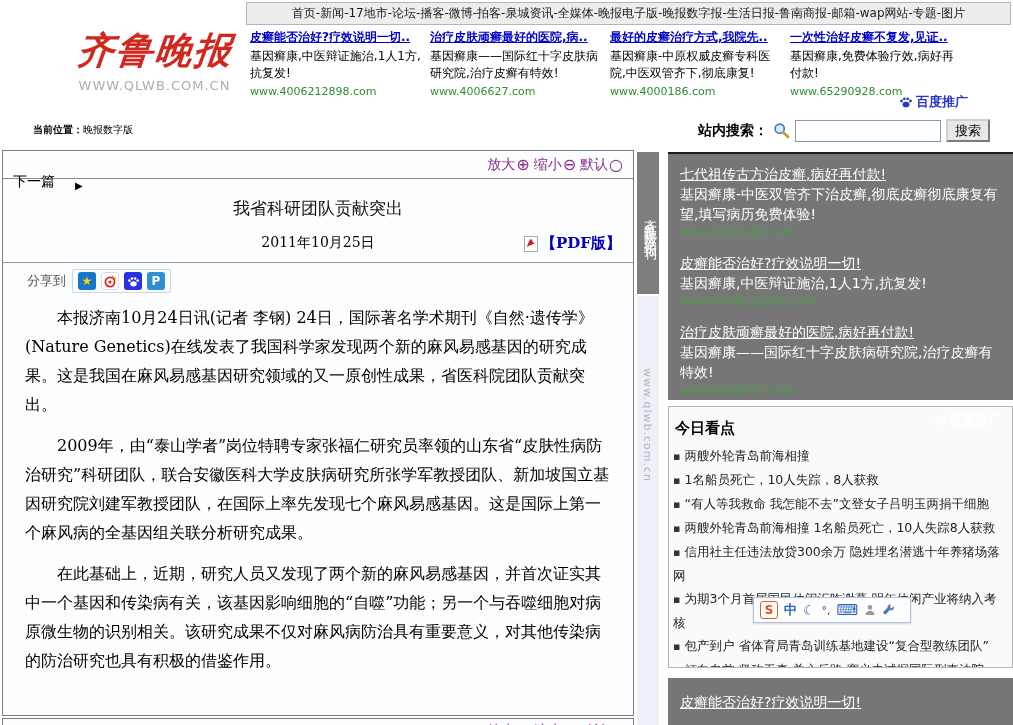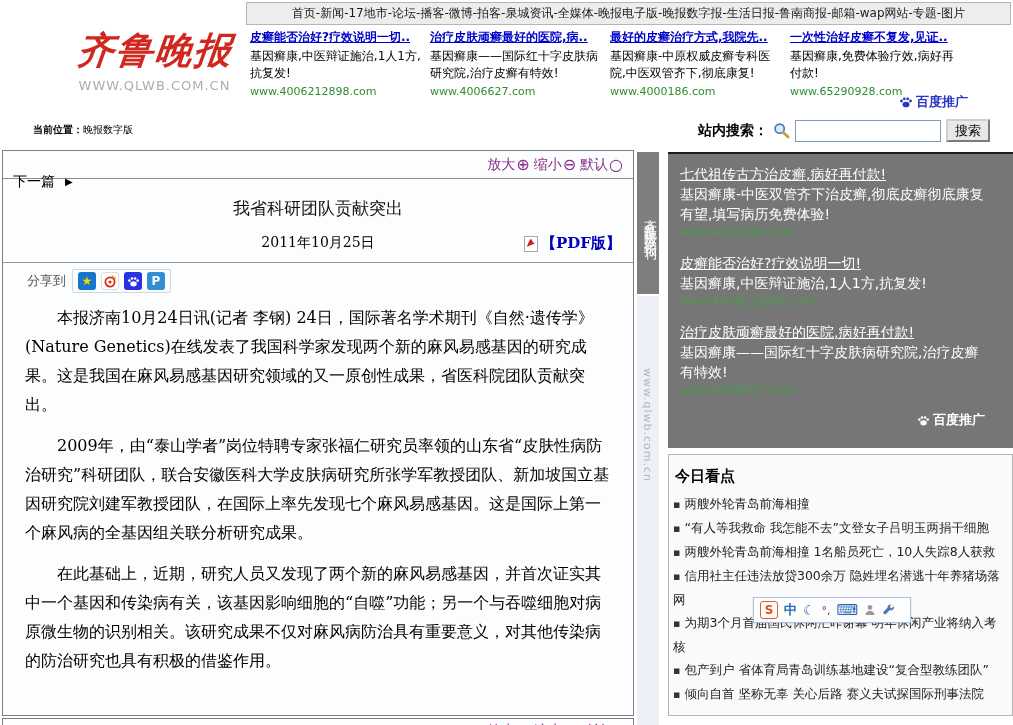--- a/index.html
+++ b/index.html
@@ -40,7 +40,7 @@
     border:1px solid #7e7e7e;box-sizing:border-box;overflow:hidden;}
   .panel-toolbar{height:27px;display:flex;justify-content:space-between;align-items:center;
     padding:0 10px;font-size:14px;border-bottom:1px solid #8a8a8a;}
-  .prev-link{color:#000;display:flex;align-items:center;gap:10px;cursor:pointer;margin-top:34px;}
+  .prev-link{color:#000;display:flex;align-items:flex-end;gap:20px;cursor:pointer;margin-top:34px;}
   .tri{font-size:10px;}
   .zoomctl{color:#8b2f8b;display:flex;align-items:center;gap:4px;}
   .zoomctl .ctl{cursor:pointer;display:flex;align-items:center;gap:1px;}

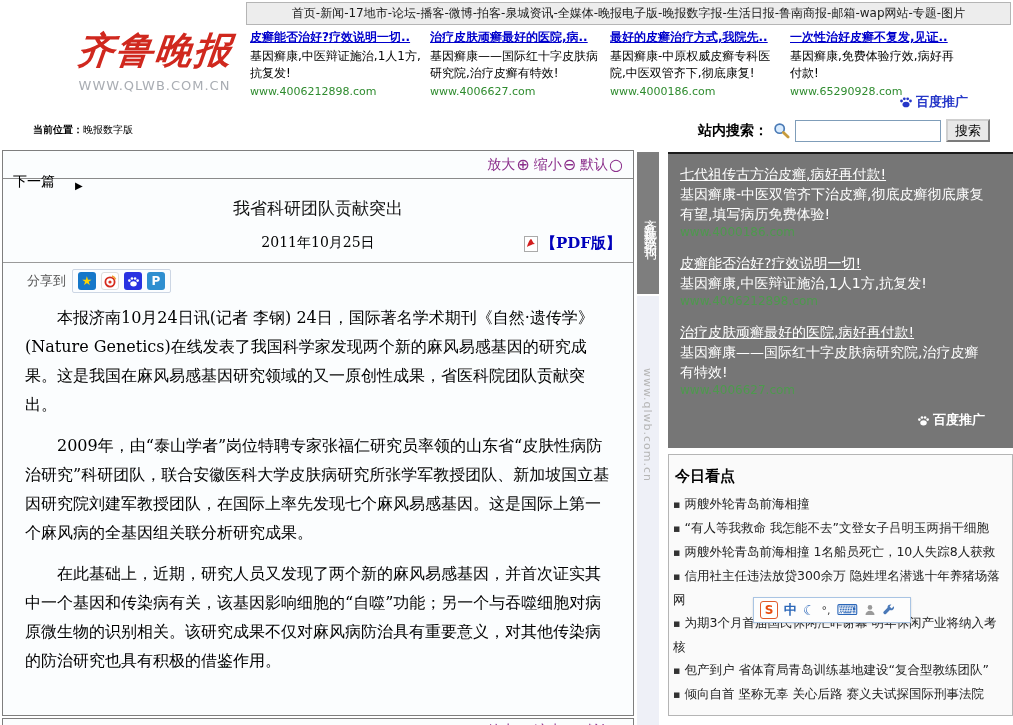--- a/index.html
+++ b/index.html
@@ -81,8 +81,8 @@
 
   
   .sidebar{position:absolute;left:668px;top:152px;width:345px;}
-  .side-ads{background:#767676;border-top:2px solid #1c1c1c;padding:10px 28px 4px 12px;
-    box-sizing:border-box;height:296px;}
+  .side-ads{background:#767676;border-top:2px solid #1c1c1c;padding:10px 12px 4px 12px;
+    box-sizing:border-box;height:248px;}
   .side-ad{margin-bottom:13px;}
   .side-ad-title{color:#fff;font-size:14px;text-decoration:underline;line-height:20px;cursor:pointer;}
   .side-ad-desc{color:#fff;font-size:14px;line-height:20px;}

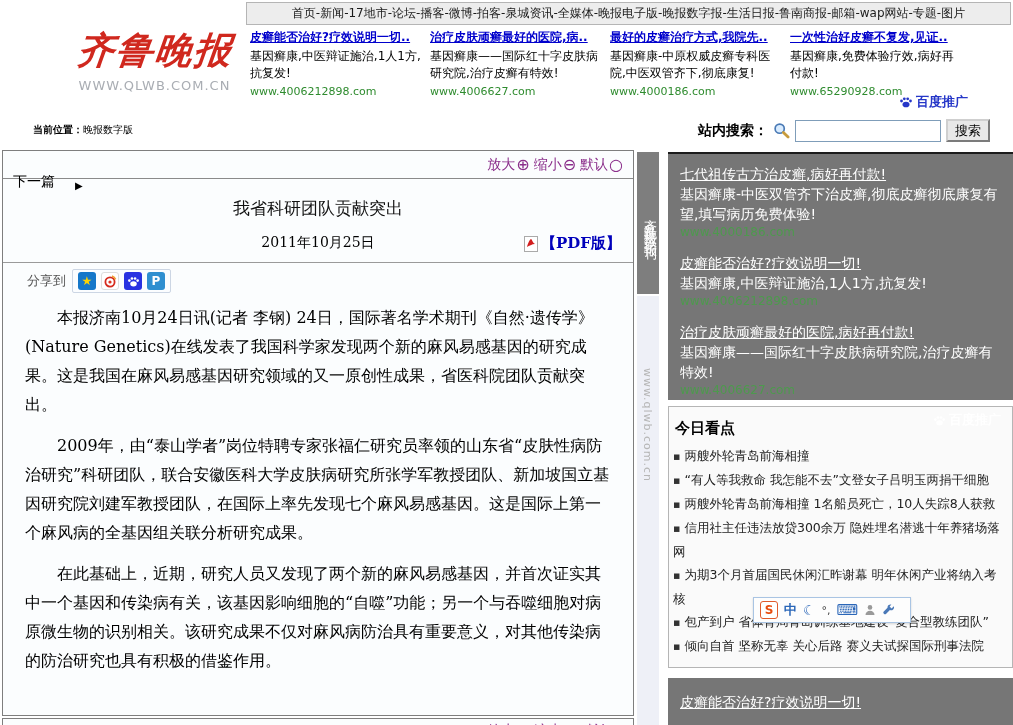--- a/index.html
+++ b/index.html
@@ -293,6 +293,7 @@
     <div class="today">
       <div class="today-title">今日看点</div>
       <div class="today-item"><span class="bullet">▪</span><span>两艘外轮青岛前海相撞</span></div>
+      <div class="today-item"><span class="bullet">▪</span><span>1名船员死亡，10人失踪，8人获救</span></div>
       <div class="today-item"><span class="bullet">▪</span><span>“有人等我救命 我怎能不去”文登女子吕明玉两捐干细胞</span></div>
       <div class="today-item"><span class="bullet">▪</span><span>两艘外轮青岛前海相撞 1名船员死亡，10人失踪8人获救</span></div>
       <div class="today-item"><span class="bullet">▪</span><span>信用社主任违法放贷300余万 隐姓埋名潜逃十年养猪场落网</span></div>

